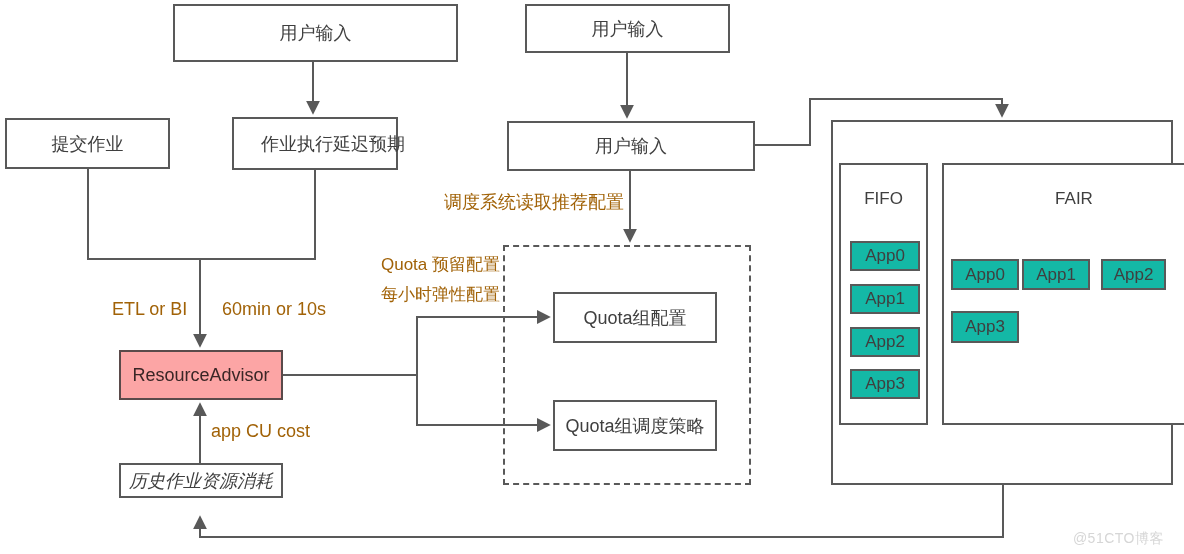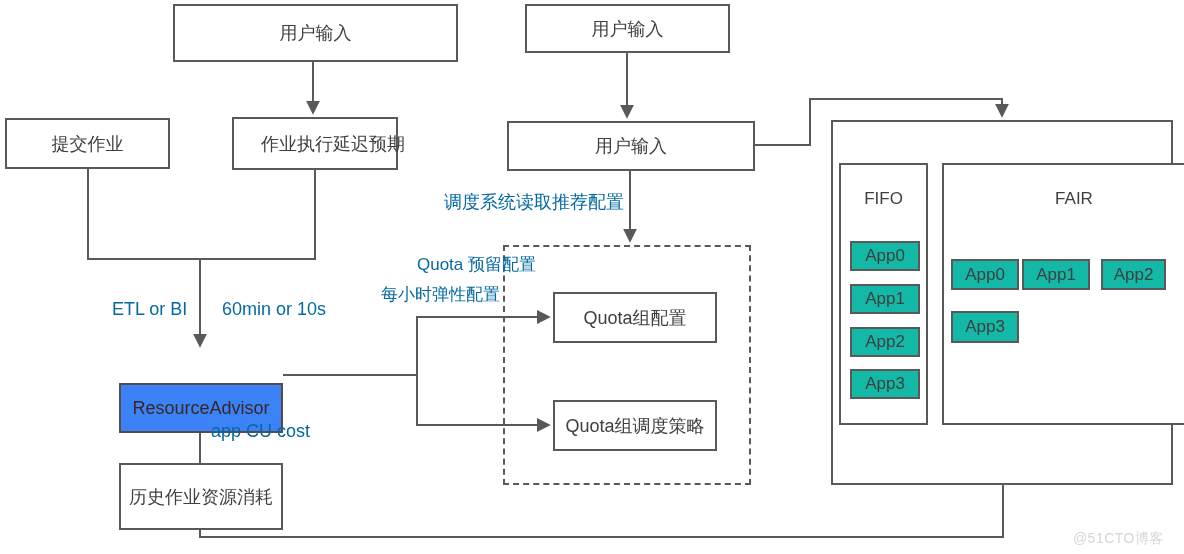--- a/index.html
+++ b/index.html
@@ -30,7 +30,7 @@
     display:flex;align-items:center;justify-content:center;font-size:17px;color:#3f3f3f;
   }
   .lbl{
-    position:absolute;font-size:17px;color:#0369a1;z-index:2;white-space:nowrap;
+    position:absolute;font-size:17px;color:#a16207;z-index:2;white-space:nowrap;
   }
   .lbl.latin{font-size:18px;}
   .watermark{

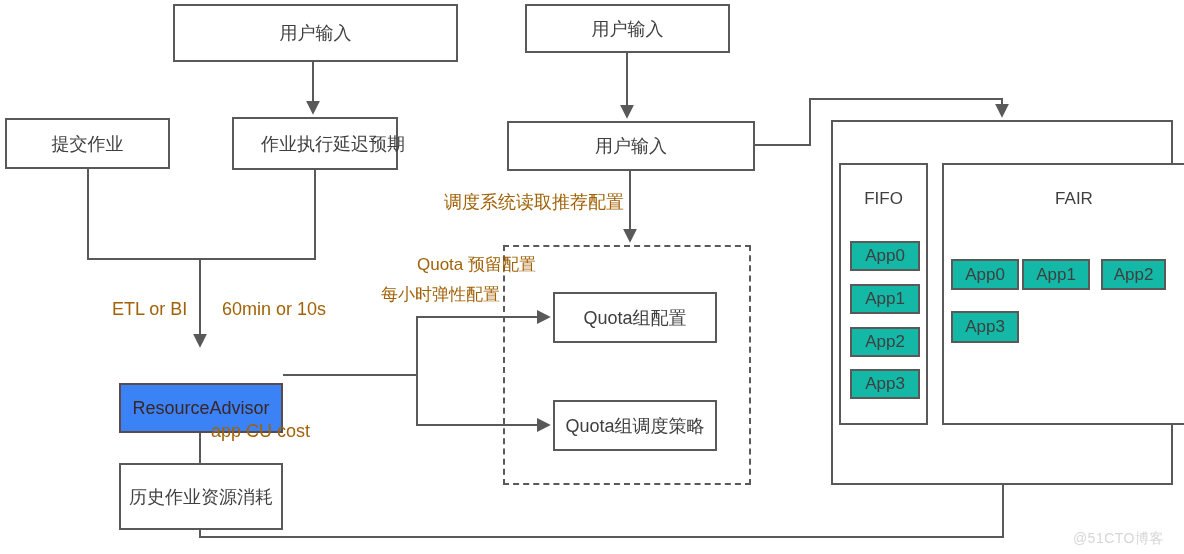--- a/index.html
+++ b/index.html
@@ -103,7 +103,7 @@
 
   <div class="lbl" style="left:444px;top:190px;font-size:18px;">调度系统读取推荐配置</div>
 
-  <div class="lbl" style="left:375px;top:253px;width:125px;text-align:right;margin-left:36px;">Quota 预留配置</div>
+  <div class="lbl" style="left:375px;top:253px;width:125px;text-align:right;">Quota 预留配置</div>
 
   <div class="lbl" style="left:375px;top:283px;width:125px;text-align:right;">每小时弹性配置</div>
 

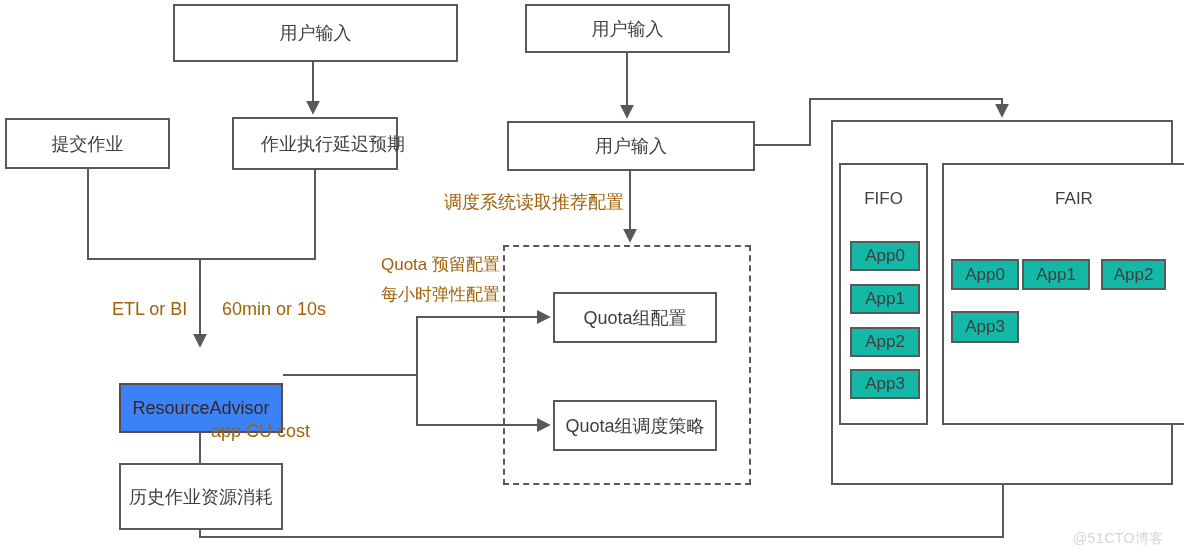--- a/index.html
+++ b/index.html
@@ -13,7 +13,7 @@
     display:flex;align-items:center;justify-content:center;
     font-size:18px;color:#3f3f3f;z-index:2;white-space:nowrap;
   }
-  .node.highlight{background:#3b82f6;border-color:#5a4a4a;color:#3a2626;margin-top:33px;}
+  .node.highlight{background:#fca5a5;border-color:#5a4a4a;color:#3a2626;}
   .group{
     position:absolute;box-sizing:border-box;border:2px solid #595959;background:transparent;z-index:2;
   }

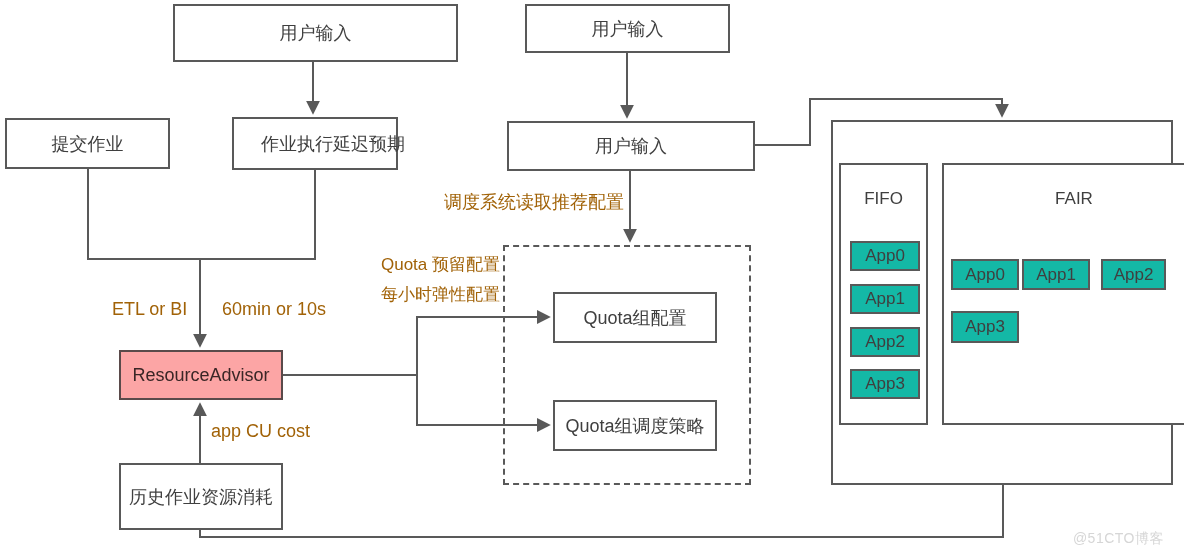--- a/index.html
+++ b/index.html
@@ -81,7 +81,7 @@
 
   <div class="node" style="left:553px;top:400px;width:164px;height:51px;">Quota组调度策略</div>
 
-  <div class="node" style="left:119px;top:463px;width:164px;height:67px;">历史作业资源消耗</div>
+  <div class="node" style="left:119px;top:463px;width:164px;height:35px;font-style:italic;">历史作业资源消耗</div>
 
   <div class="group" style="left:831px;top:120px;width:342px;height:365px;"></div>
 

